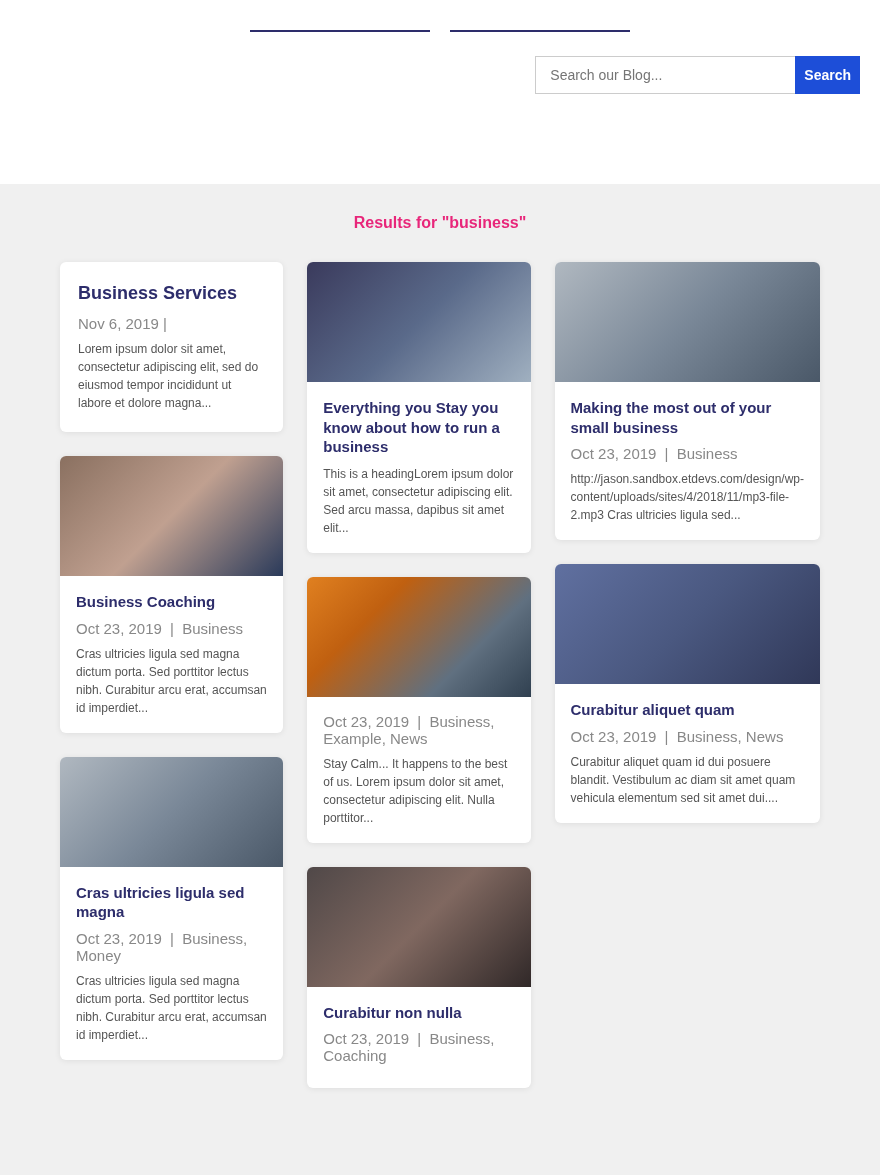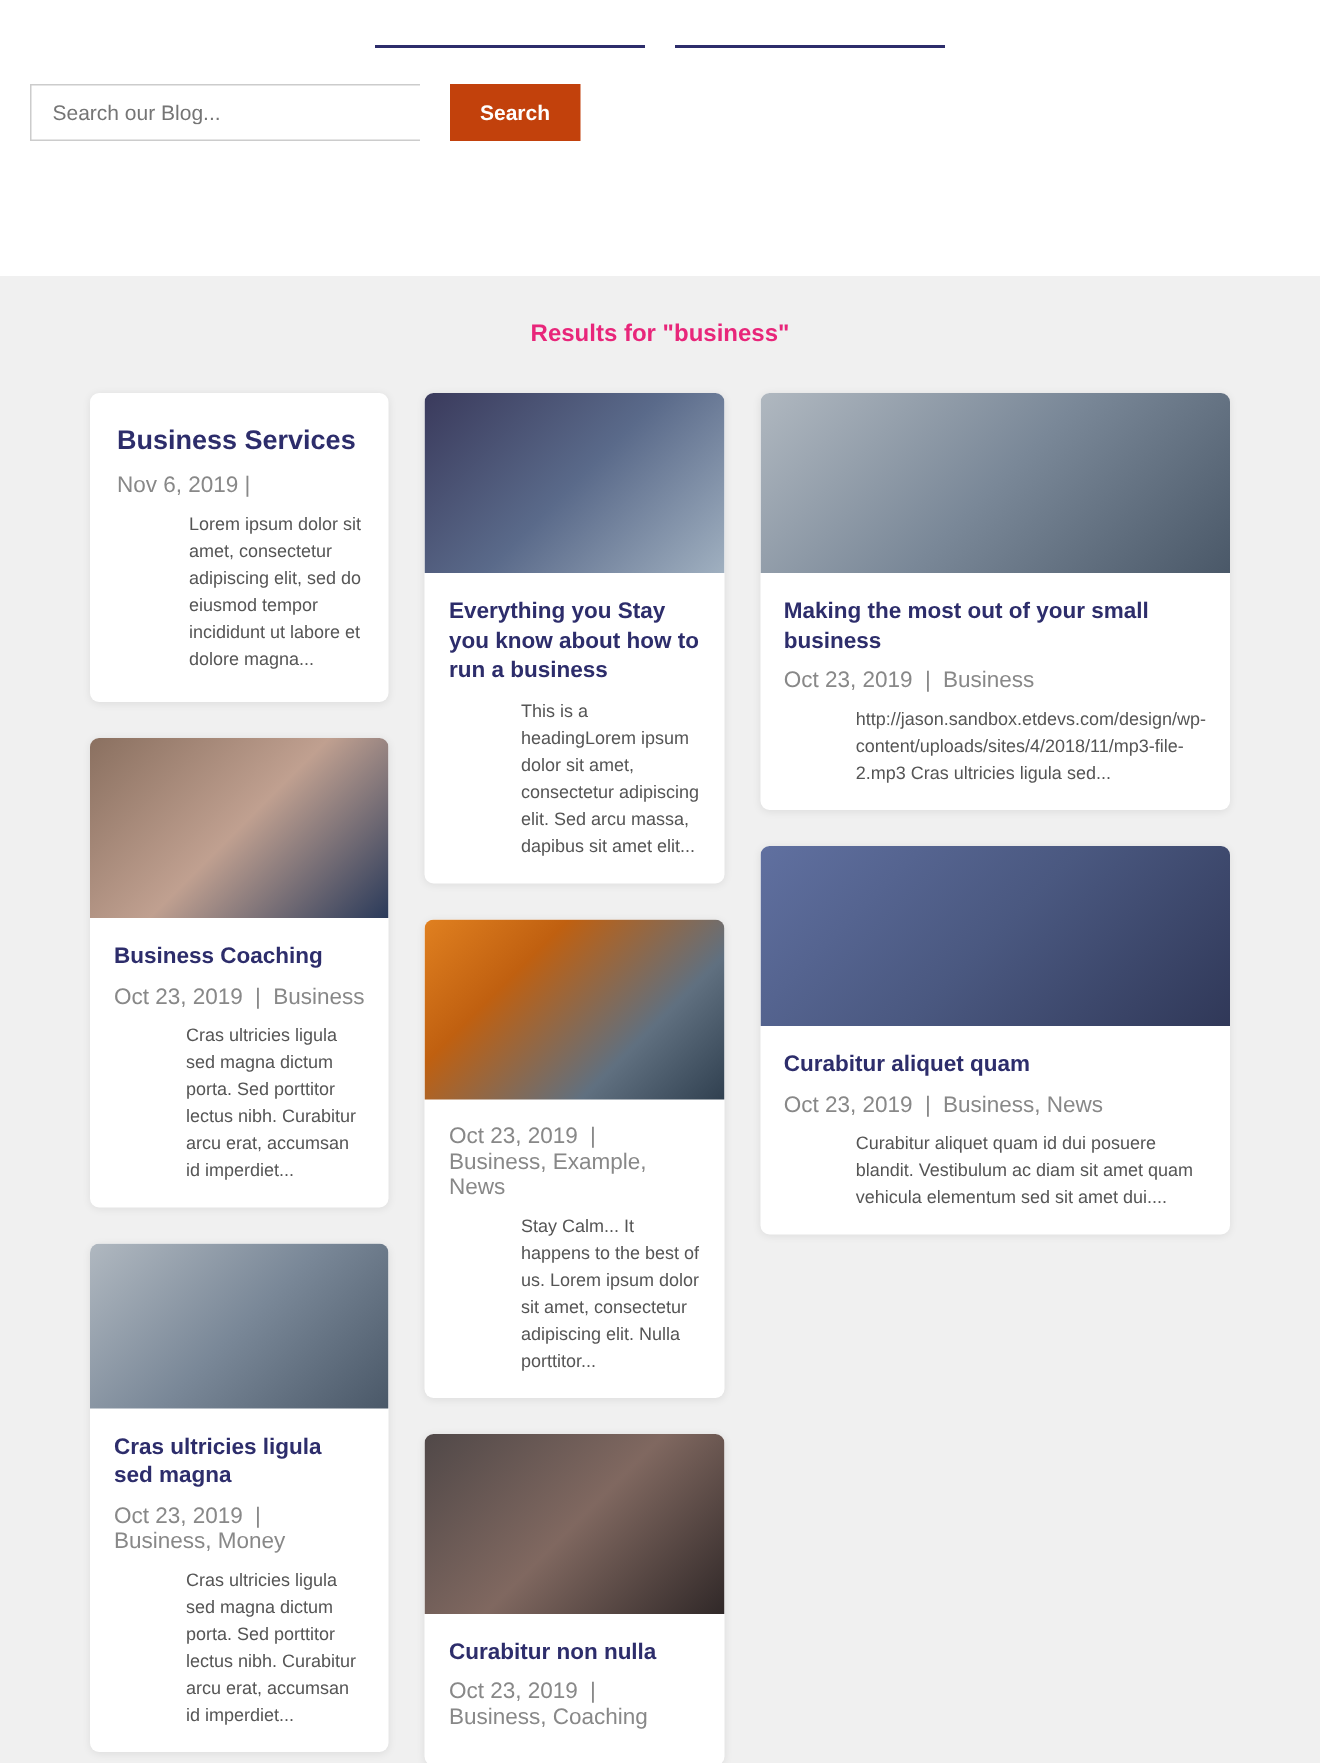--- a/index.html
+++ b/index.html
@@ -37,10 +37,9 @@
     }
     .search-bar {
       display: flex;
-      justify-content: flex-start;
+      justify-content: flex-end;
       margin-bottom: 0;
       padding-bottom: 30px;
-      gap: 20px;
     }
     .search-input {
       width: 260px;

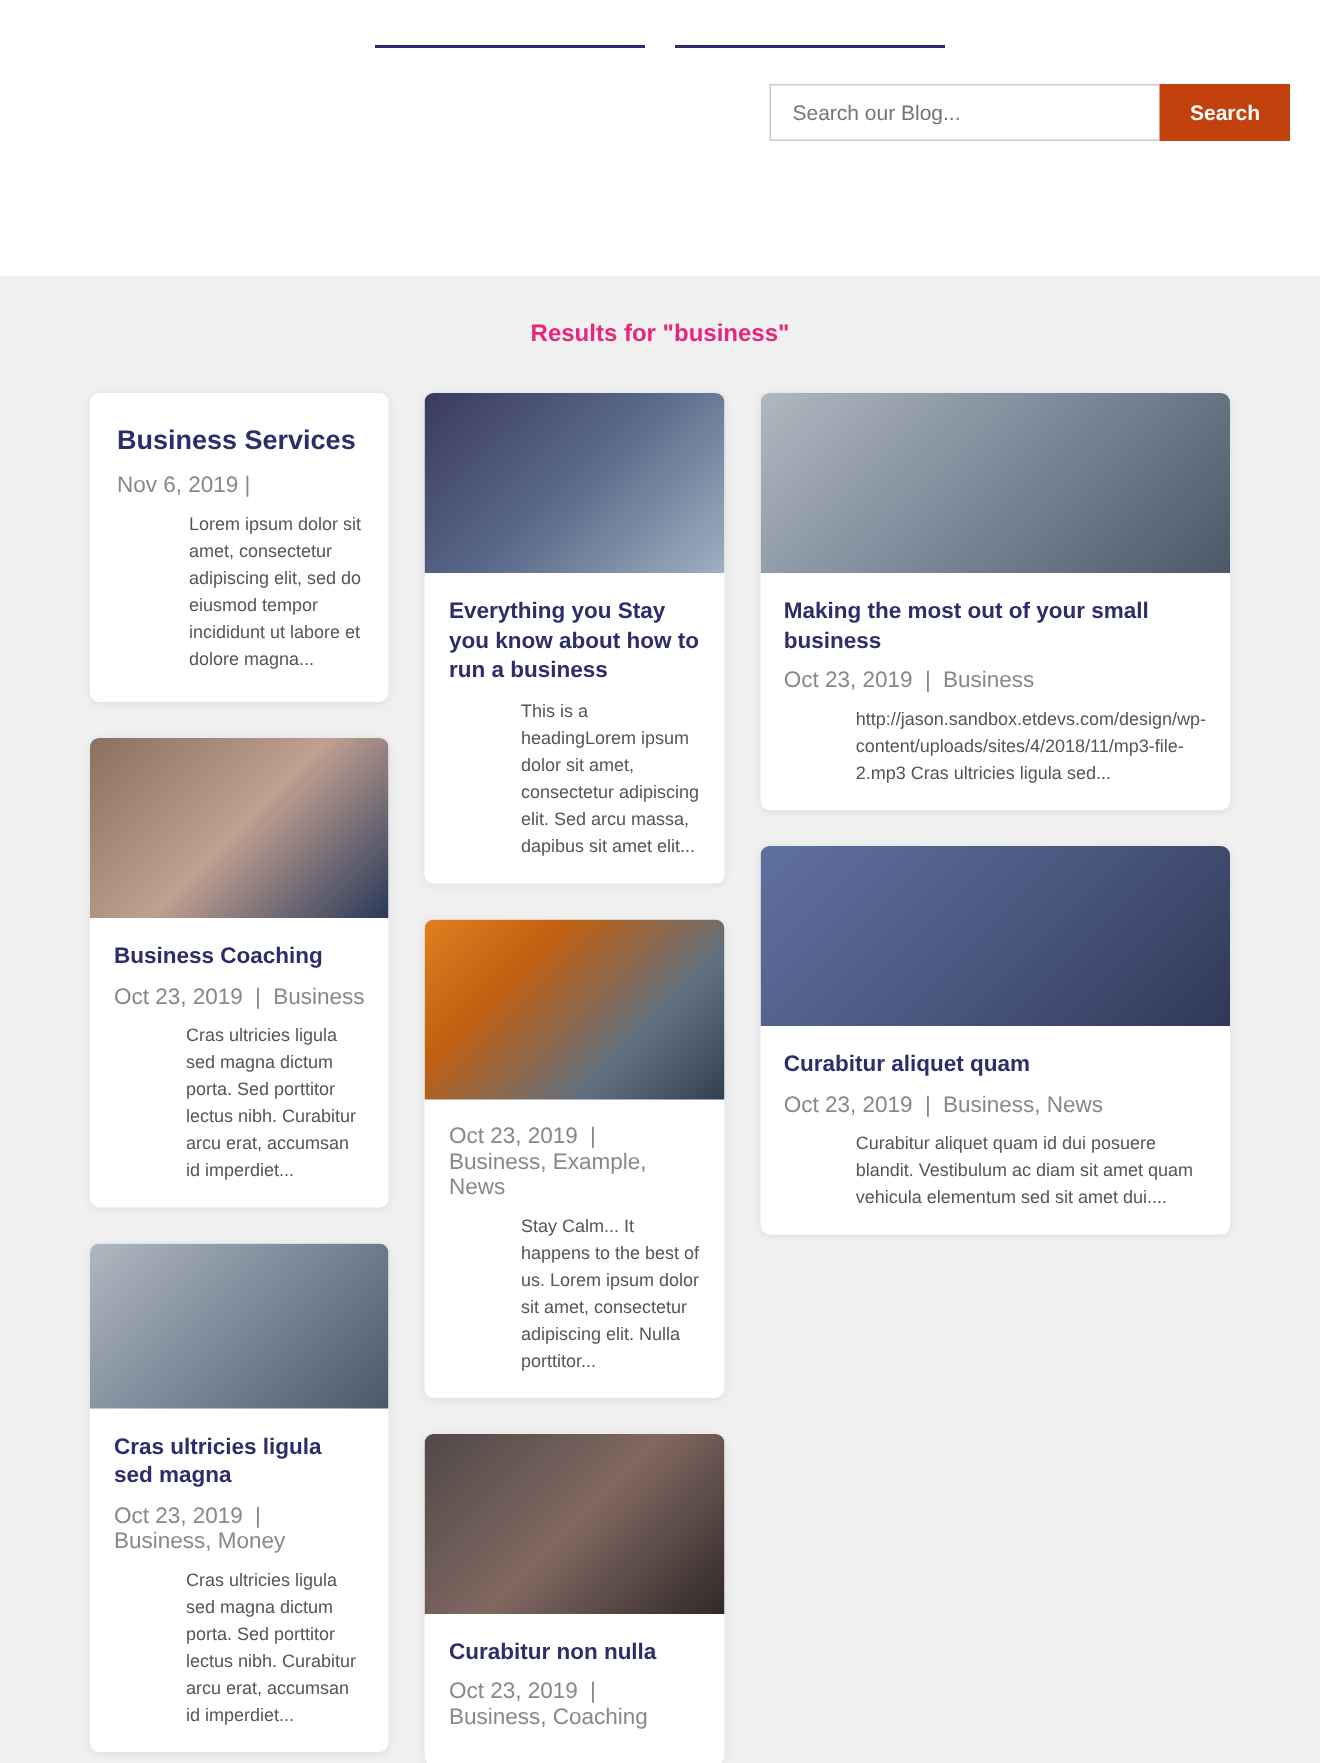--- a/index.html
+++ b/index.html
@@ -52,8 +52,8 @@
       border-radius: 0;
     }
     .search-button {
-      padding: 10px 20px;
-      background: #c2410c;
+      padding: 10px 9px;
+      background: #1d4ed8;
       color: #fff;
       border: none;
       font-size: 14px;

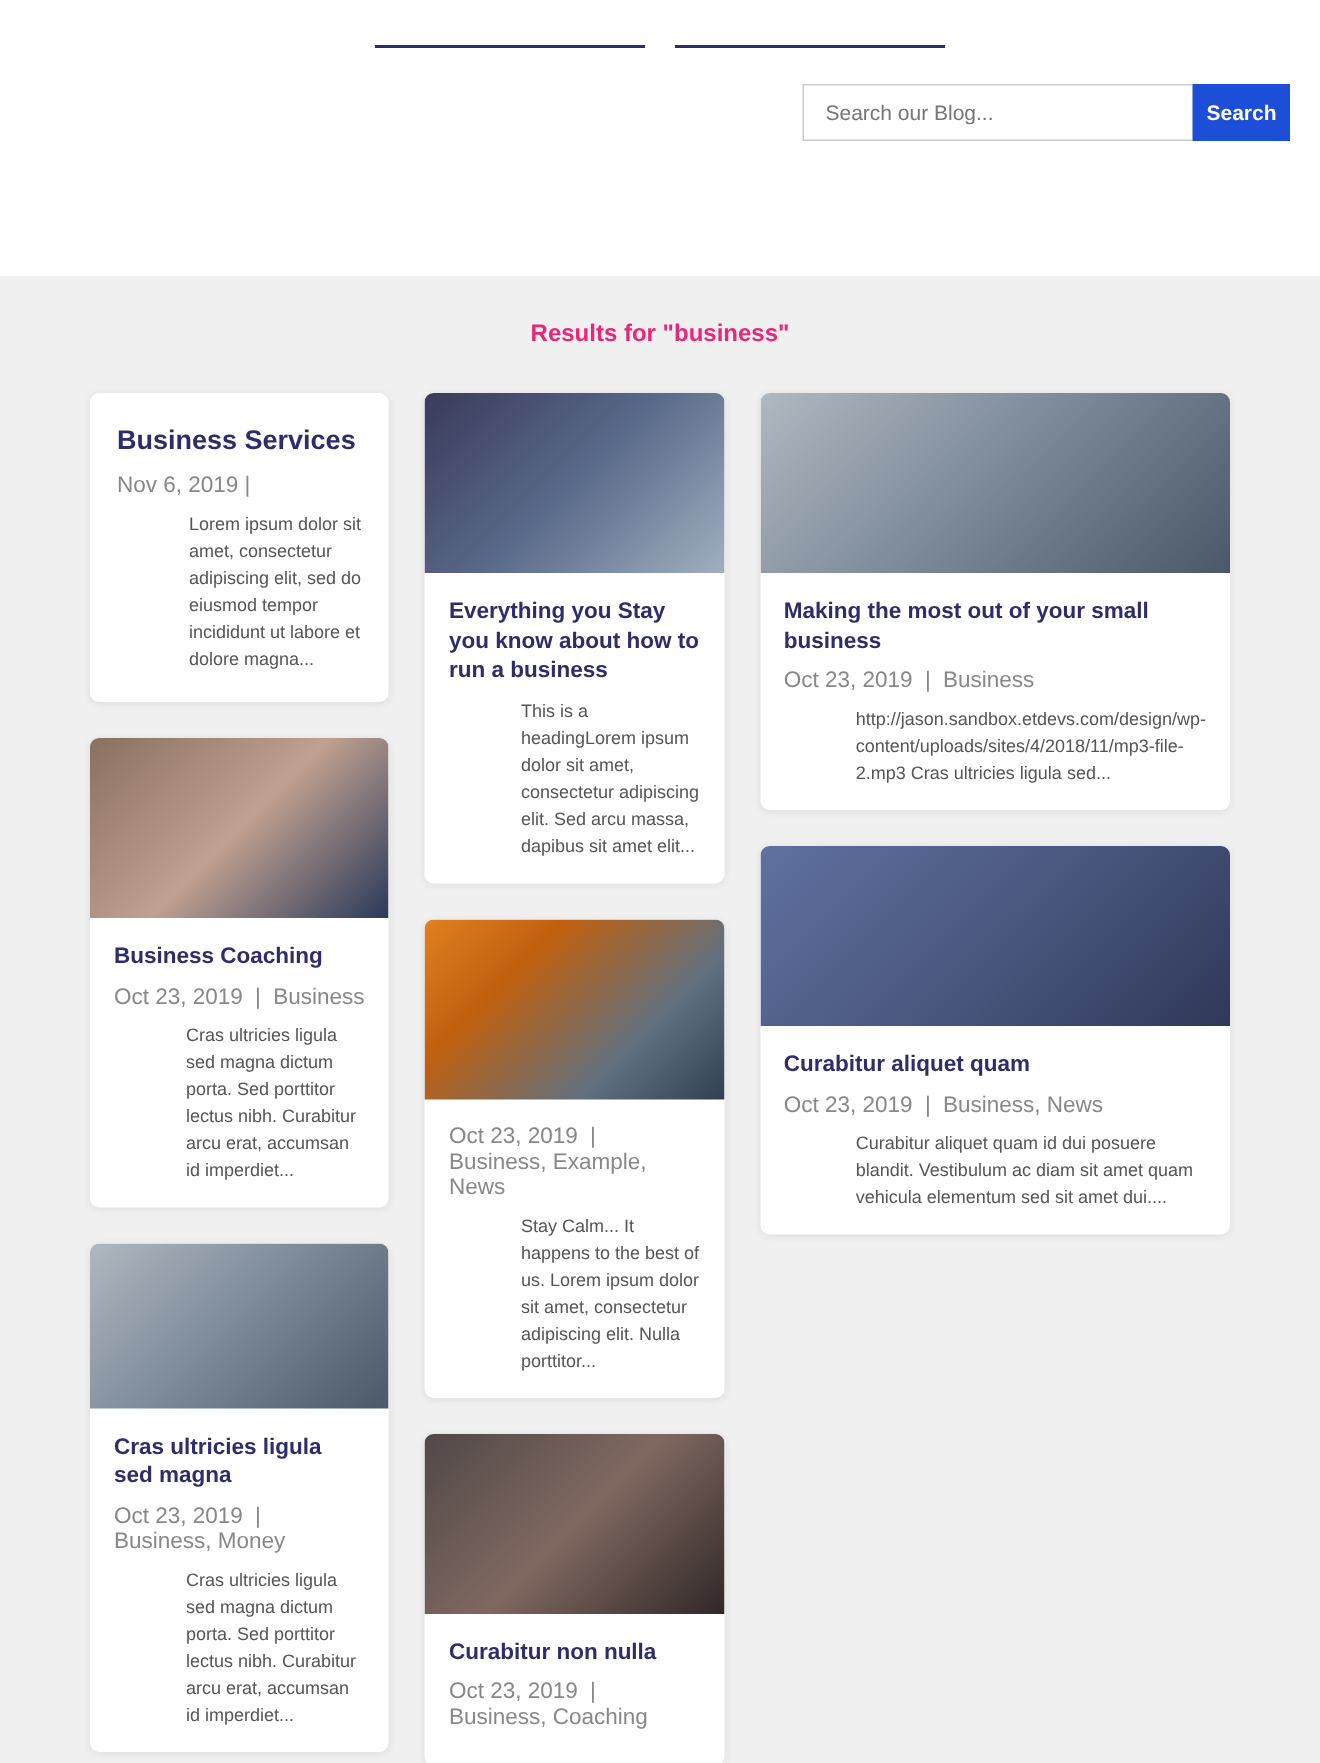--- a/index.html
+++ b/index.html
@@ -119,7 +119,6 @@
       font-size: 12px;
       color: #555;
       line-height: 1.5;
-      margin-left: 48px;
     }
 
     

